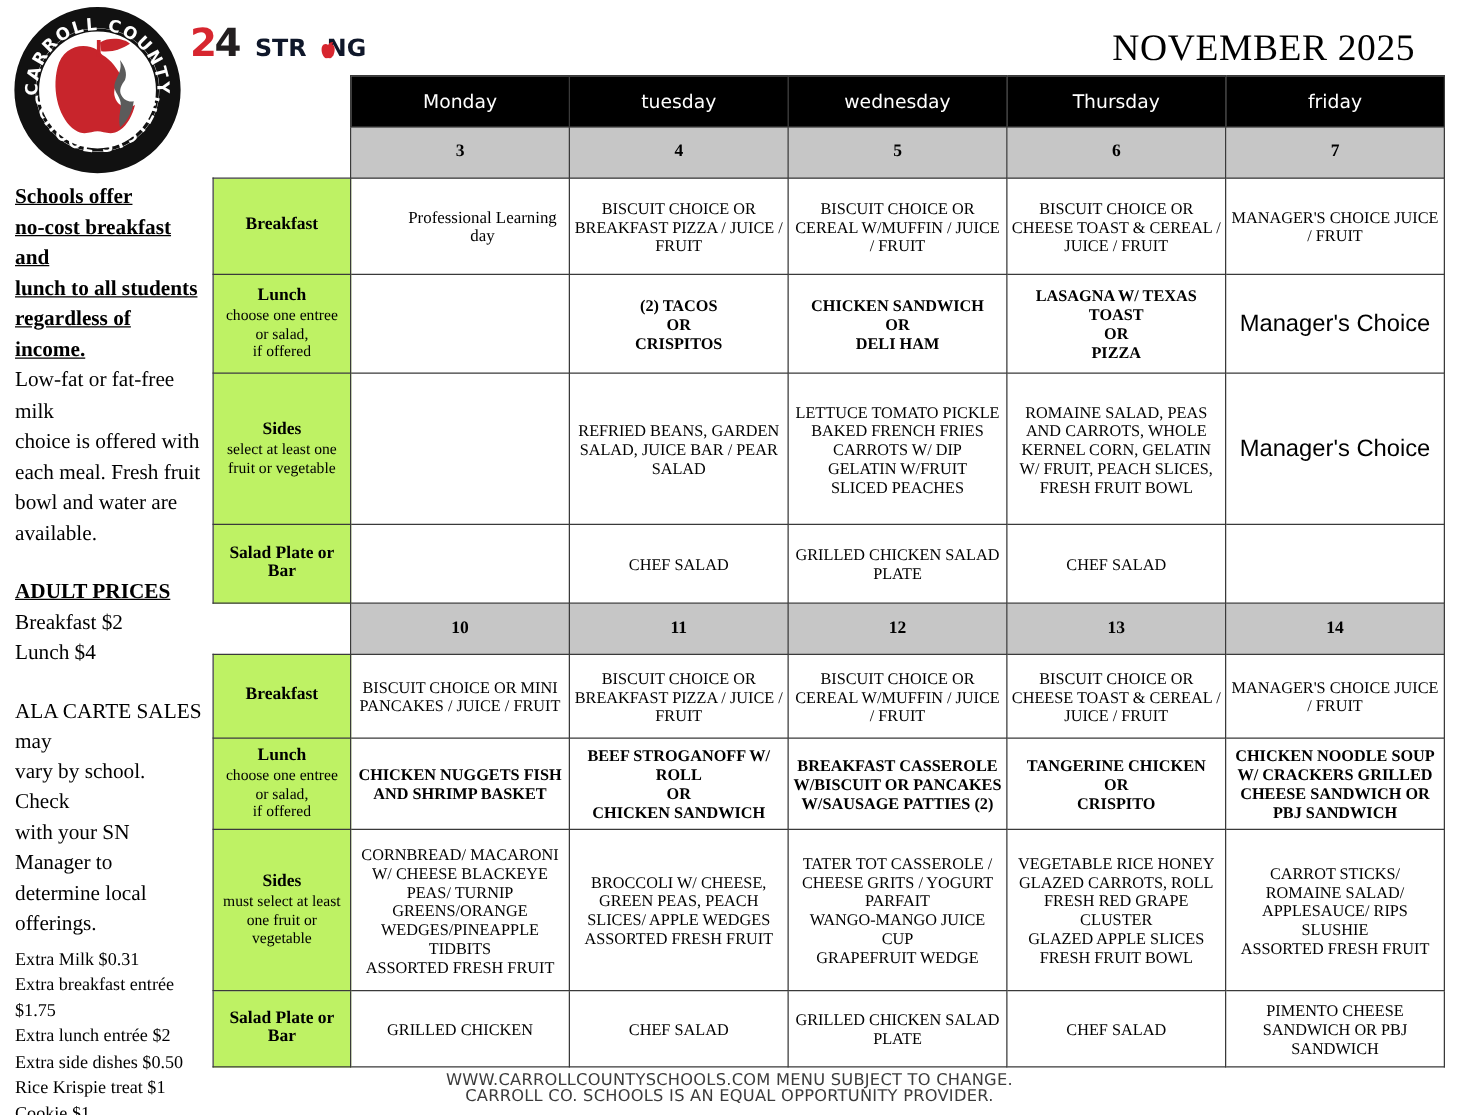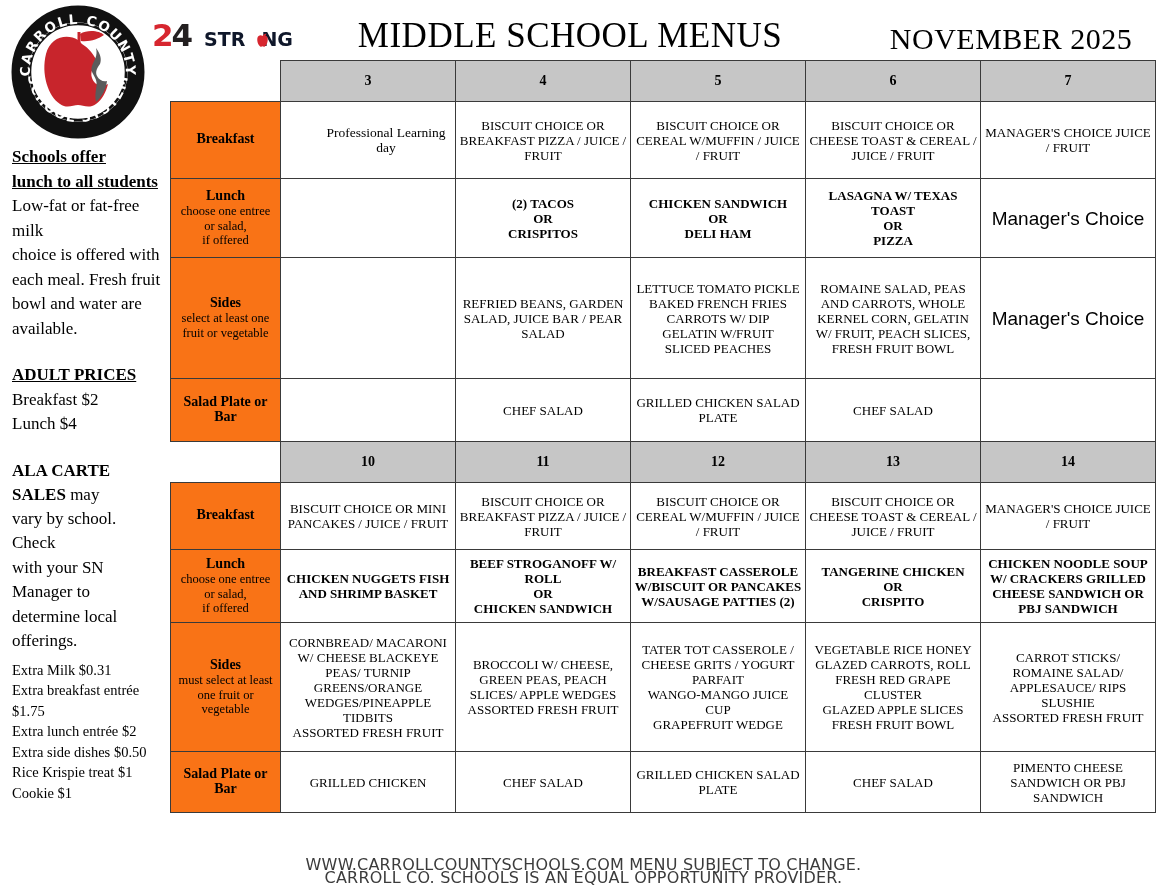--- a/index.html
+++ b/index.html
@@ -160,7 +160,6 @@
     </div>
   </div>
 
-  <div class="title">MIDDLE SCHOOL MENUS</div>
   <div class="month">NOVEMBER  2025</div>
 </div>
 

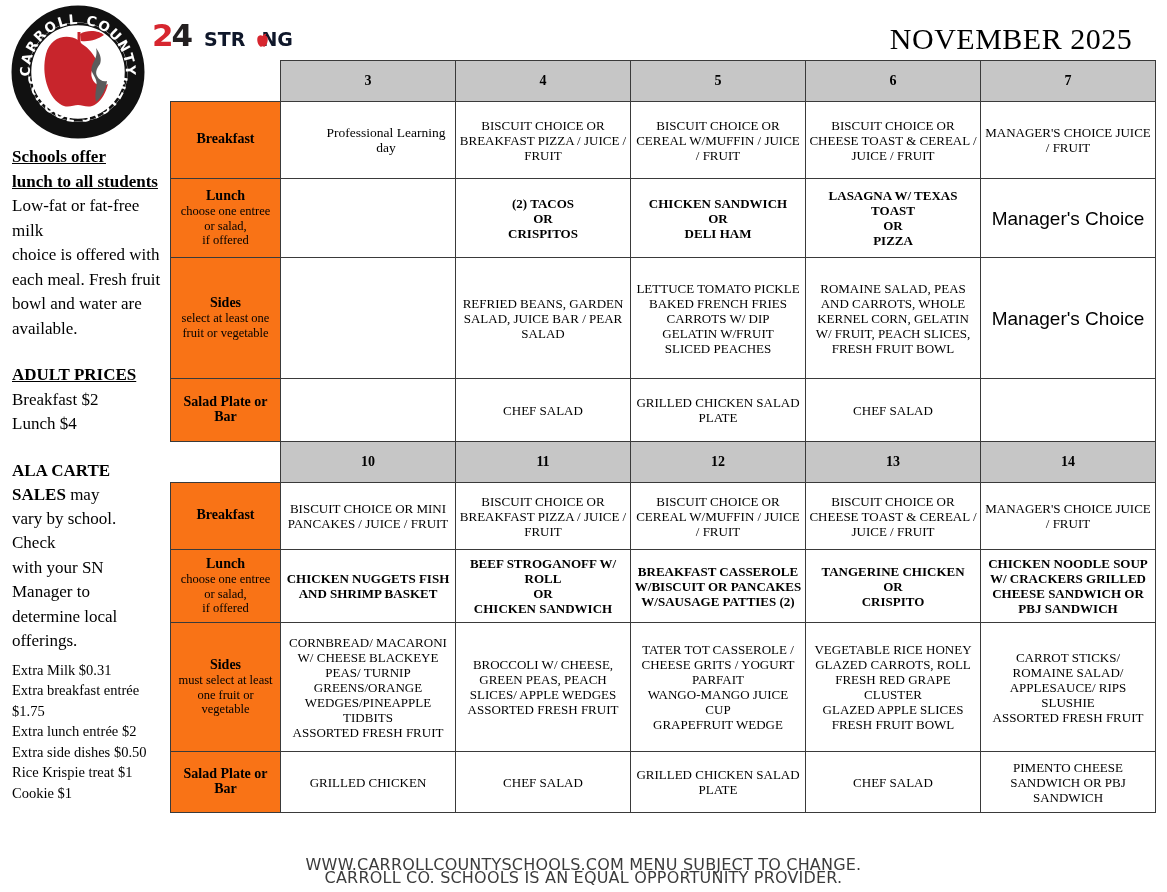--- a/index.html
+++ b/index.html
@@ -209,6 +209,14 @@
     </colgroup>
     <tbody>
 
+      <tr class="dayhead">
+        <td class="blank"></td>
+        <td>Monday</td>
+        <td>tuesday</td>
+        <td>wednesday</td>
+        <td>Thursday</td>
+        <td>friday</td>
+      </tr>
 
       <tr class="daterow">
         <td class="blank2"></td>

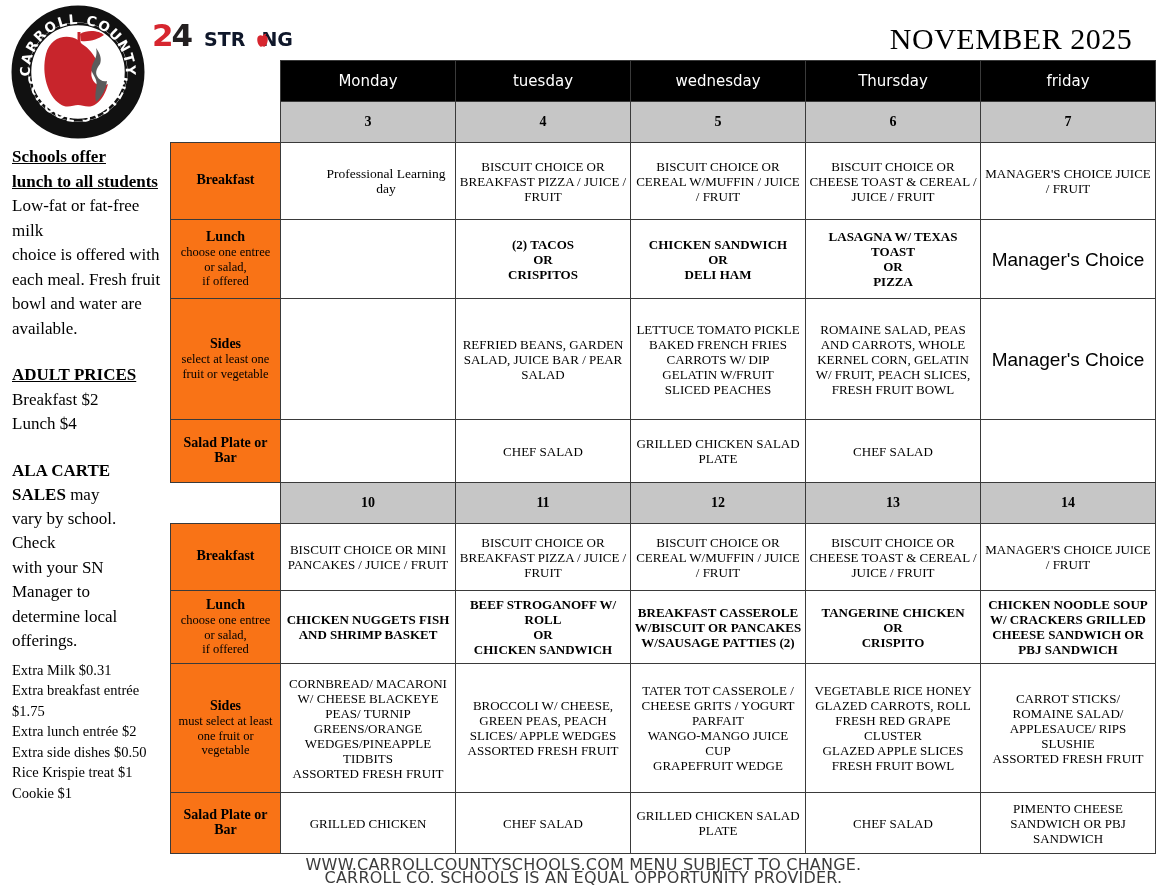--- a/index.html
+++ b/index.html
@@ -165,6 +165,7 @@
 
 <div class="sidebar">
   <div class="sb-b">Schools offer</div>
+  <div class="sb-b">no-cost breakfast and</div>
   <div class="sb-b">lunch to all students</div>
   <div class="sb-n">Low-fat or fat-free milk</div>
   <div class="sb-n">choice is offered with</div>

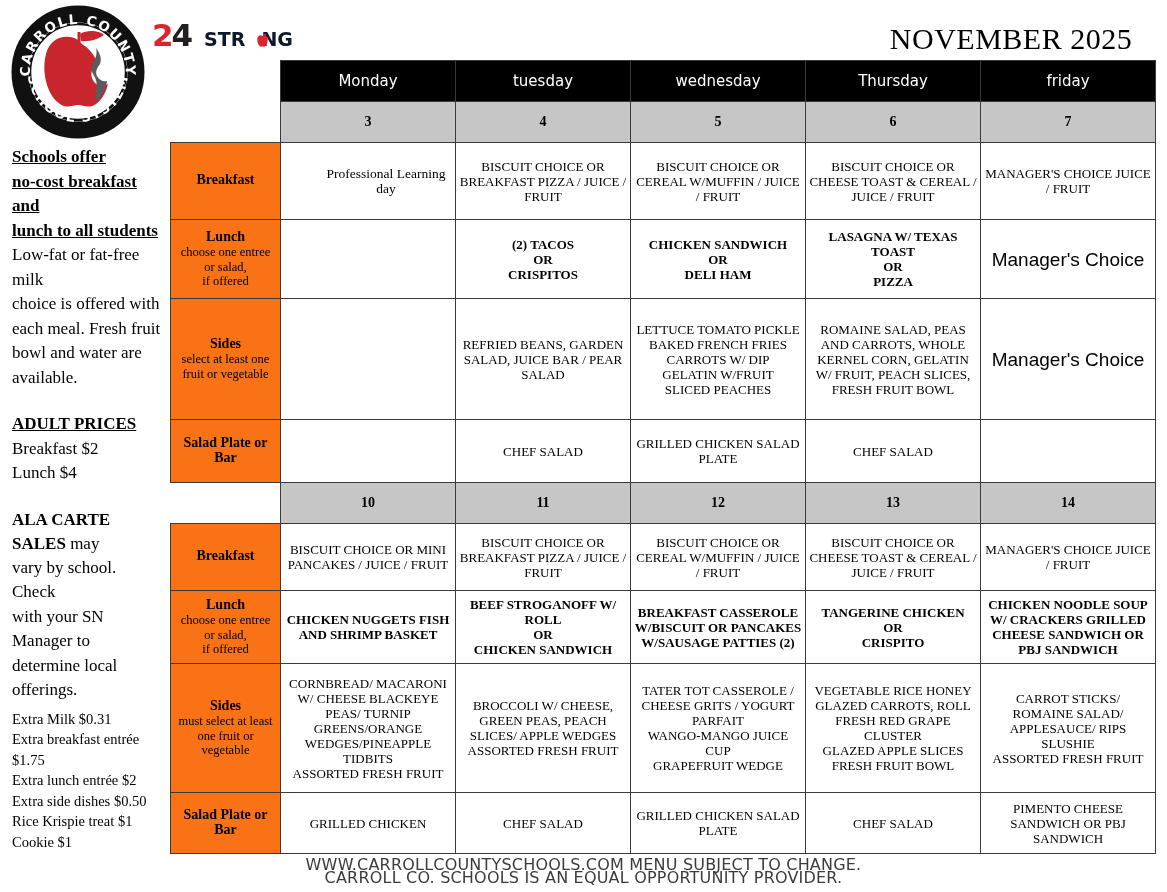--- a/index.html
+++ b/index.html
@@ -78,7 +78,7 @@
   .daterow td.blank2{background:#fff;border:none;}
   
   td.rowlab{
-    background:#f97316;
+    background:#bef264;
     font-size:12.5px;line-height:14.5px;
   }
   td.rowlab .lab-title{font-weight:bold;font-size:14px;display:block;margin-bottom:1px;}

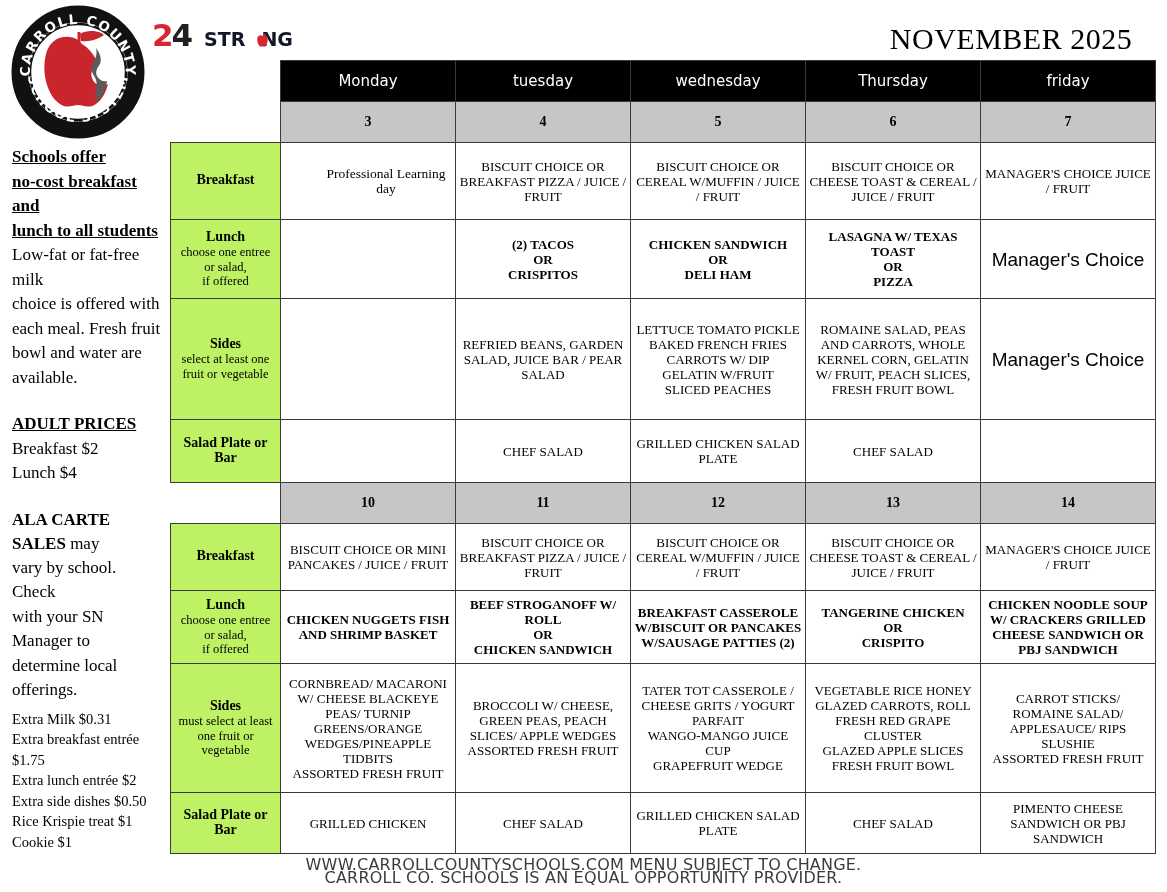--- a/index.html
+++ b/index.html
@@ -167,6 +167,7 @@
   <div class="sb-b">Schools offer</div>
   <div class="sb-b">no-cost breakfast and</div>
   <div class="sb-b">lunch to all students</div>
+  <div class="sb-b">regardless of income.</div>
   <div class="sb-n">Low-fat or fat-free milk</div>
   <div class="sb-n">choice is offered with</div>
   <div class="sb-n">each meal. Fresh fruit</div>

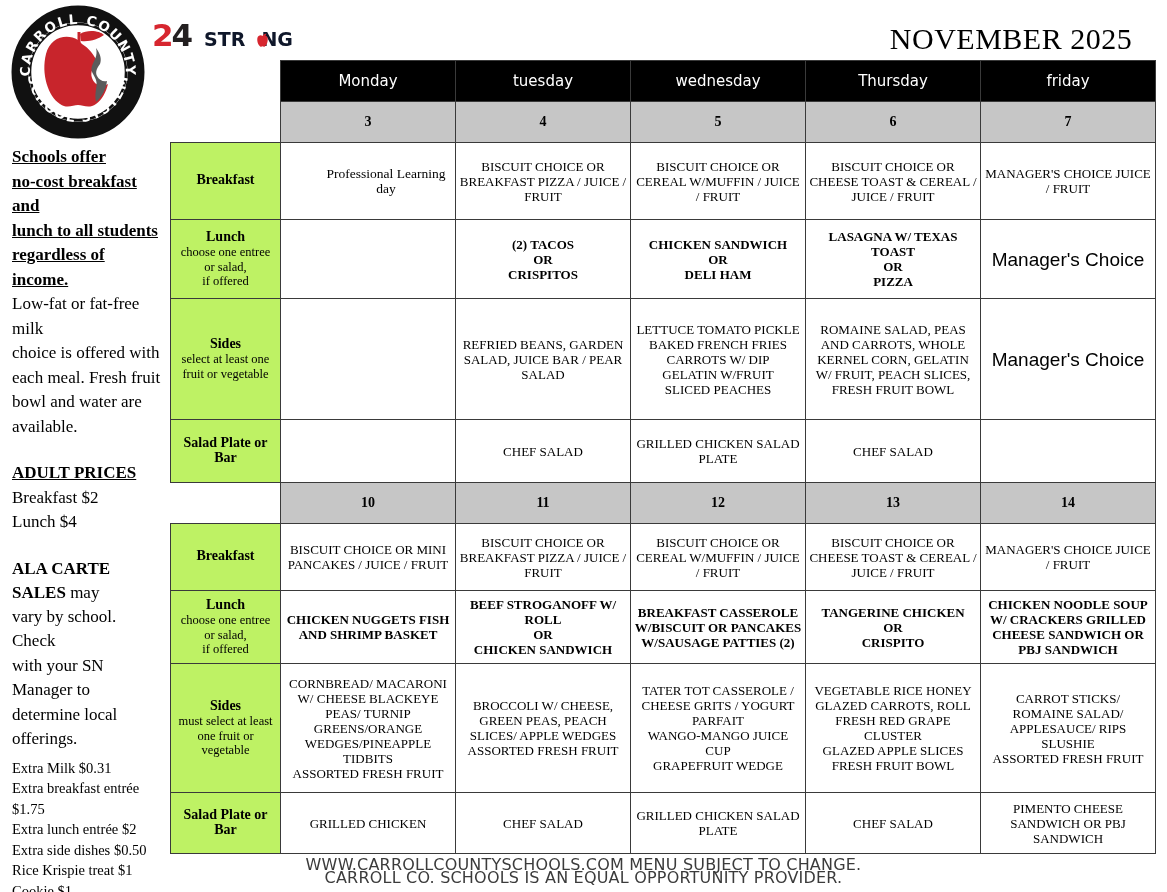--- a/index.html
+++ b/index.html
@@ -50,7 +50,7 @@
   .sb-gap{height:22px;}
   .sb-sm{font-size:14.5px;line-height:20.5px;}
   .sb-inline{font-size:17px;line-height:24px;}
-  .sb-inline b{font-weight:bold;margin-top:28px;}
+  .sb-inline b{font-weight:normal;margin-top:28px;}
   
   .cal{position:absolute;left:170px;top:60px;width:986px;}
   table.grid{border-collapse:collapse;table-layout:fixed;width:986px;}

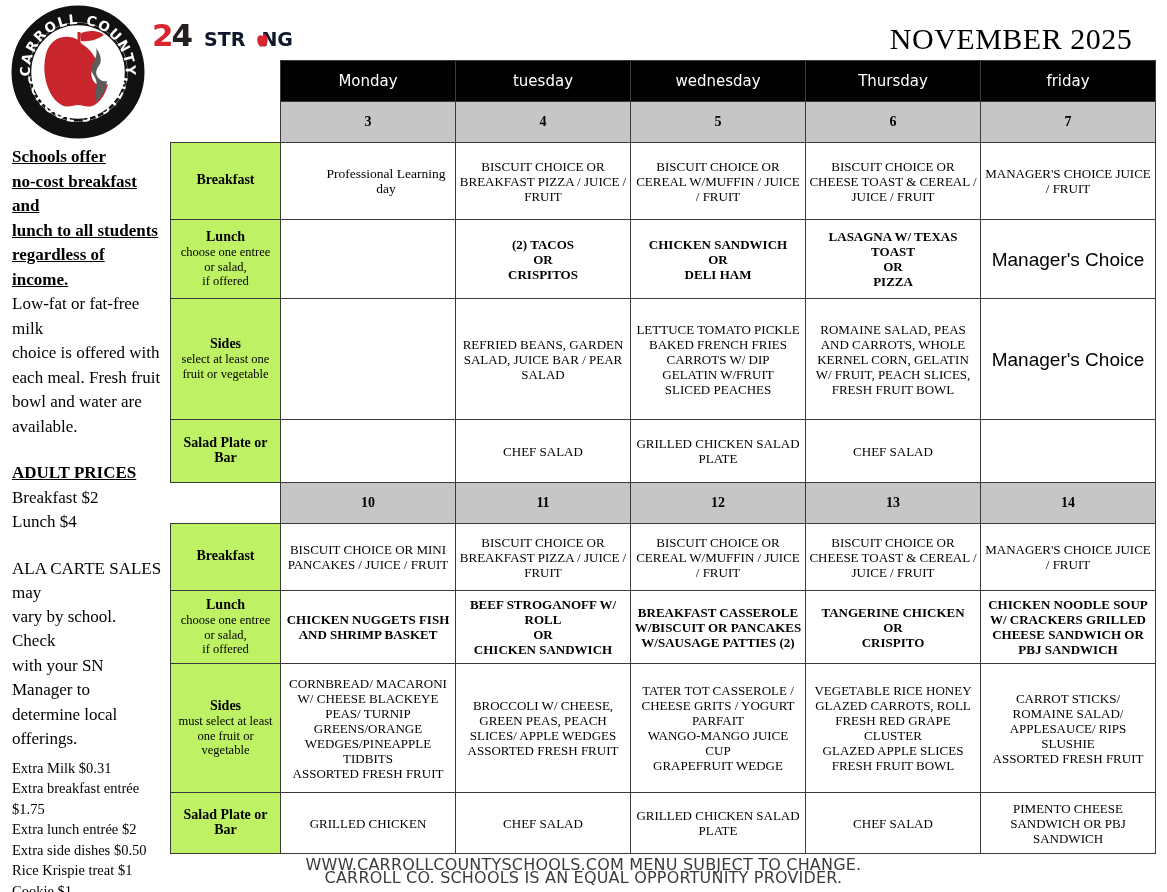--- a/index.html
+++ b/index.html
@@ -106,7 +106,7 @@
   .footer{
     position:absolute;left:0;top:858px;width:1167px;text-align:center;
     font-family:"DejaVu Sans", sans-serif;
-    font-size:16px;line-height:13px;color:#3b3b3b;letter-spacing:0.2px;
+    font-size:13px;line-height:13px;color:#3b3b3b;letter-spacing:0.2px;
   }
 </style>
 </head>

